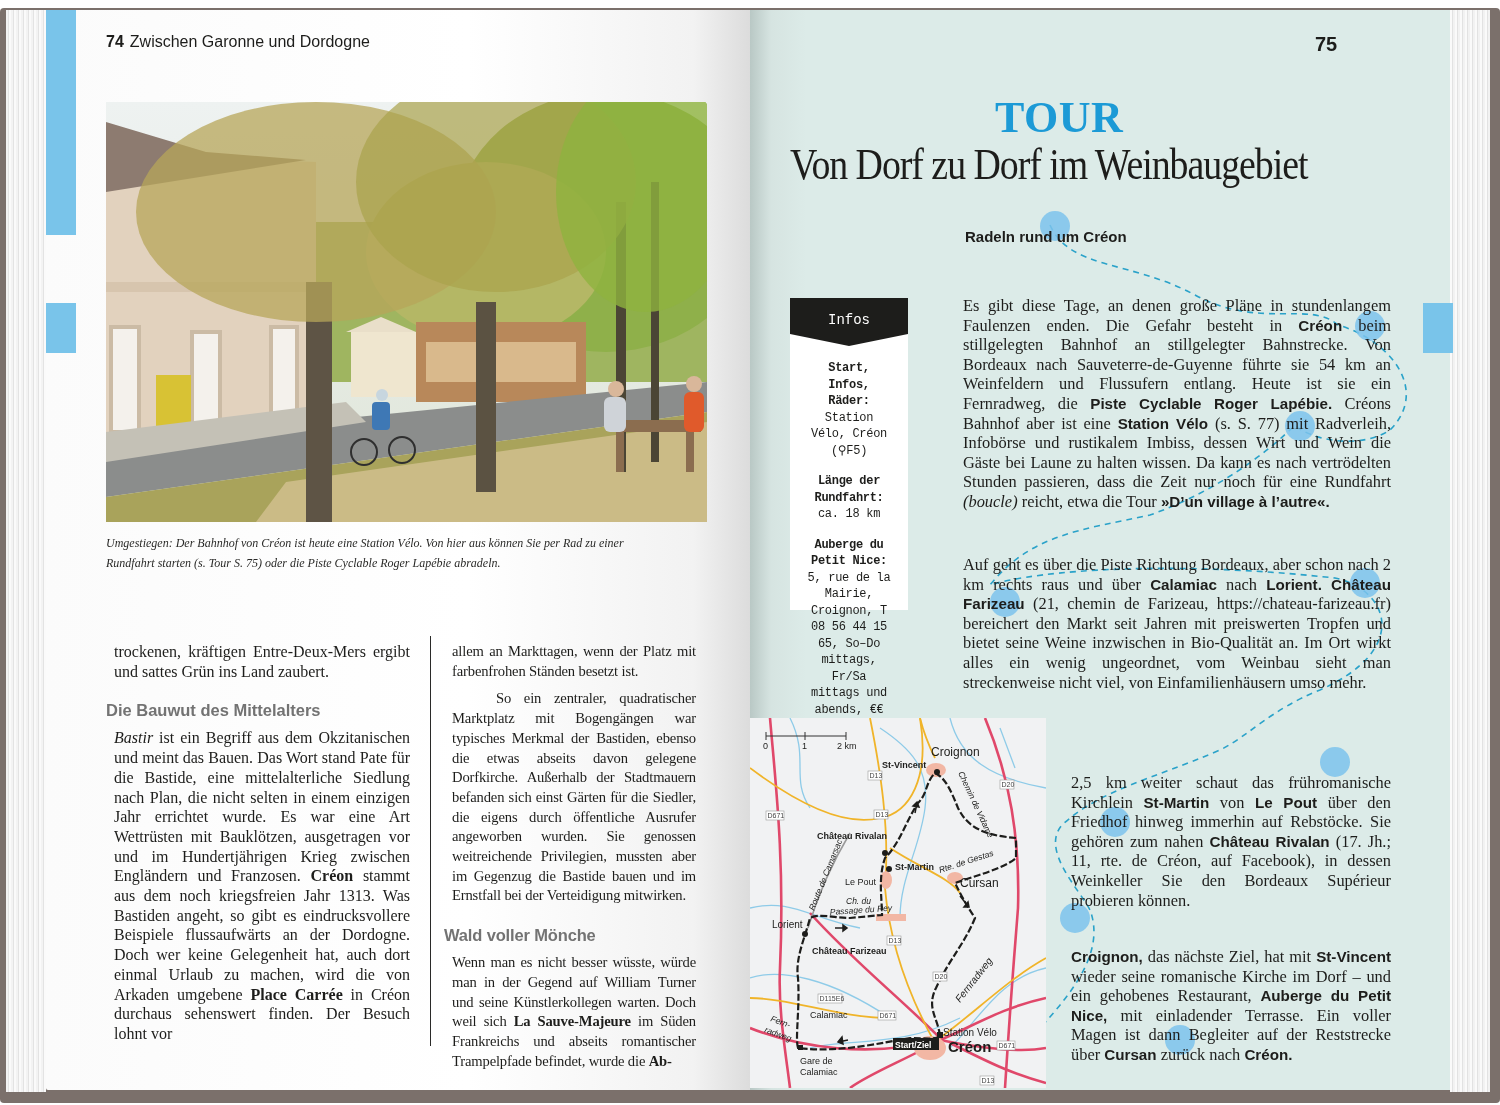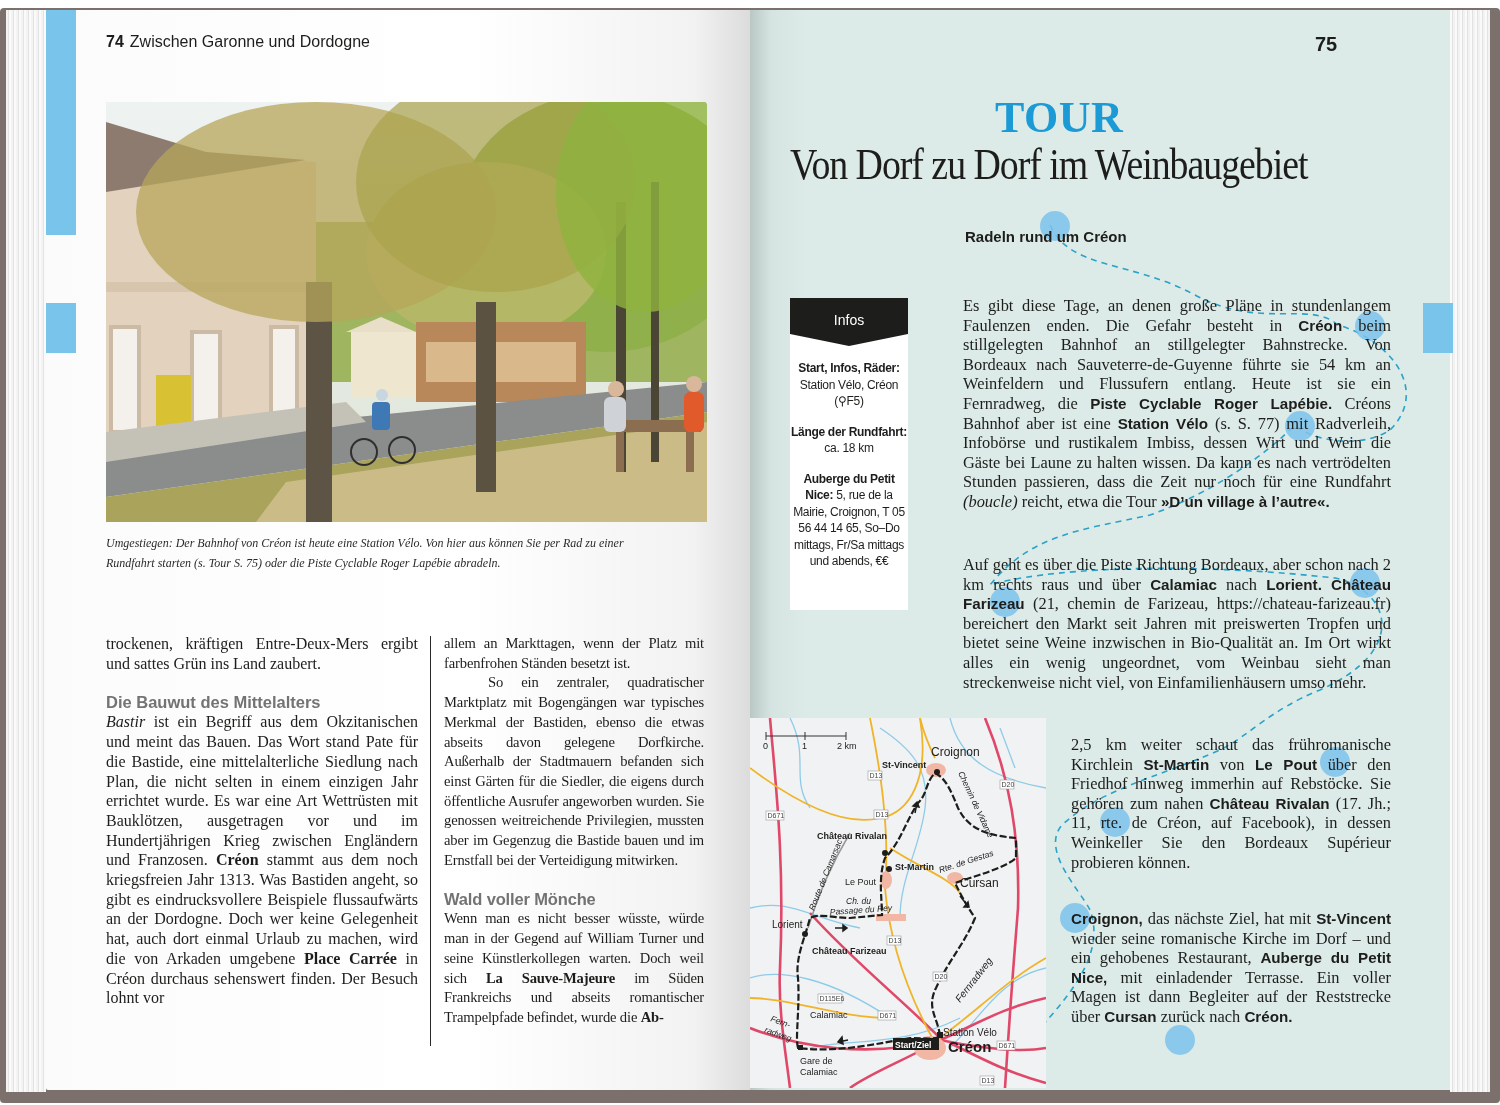--- a/index.html
+++ b/index.html
@@ -47,7 +47,7 @@
   .tour-title { position: absolute; left: 790px; top: 138px; font-family: "Liberation Serif", serif; font-size: 44px; line-height: 54px; color: #1d1d1b; letter-spacing: -1.2px; transform: scaleX(0.86); transform-origin: left top; white-space: nowrap; }
   .tour-subtitle { position: absolute; left: 965px; top: 228px; font-family: "Liberation Sans", sans-serif; font-weight: bold; font-size: 15px; }
 
-  .infobox { position: absolute; left: 790px; top: 298px; width: 118px; height: 312px; background: #ffffff; text-align: center; font-family: Liberation Sans, sans-serif; font-size: 12px; line-height: 16.5px; color: #1d1d1b; }
+  .infobox { position: absolute; left: 790px; top: 298px; width: 118px; height: 312px; background: #ffffff; text-align: center; font-family: Liberation Mono, monospace; font-size: 12px; line-height: 16.5px; color: #1d1d1b; }
   .infobox-head { position: relative; height: 48px; background: #1d1d1b; color: #fff; font-size: 14px; line-height: 44px;
     clip-path: polygon(0 0, 100% 0, 100% 75%, 50% 100%, 0 75%); }
   .infobox-entry { padding: 0 0; margin-top: 14px; letter-spacing: -0.3px; }

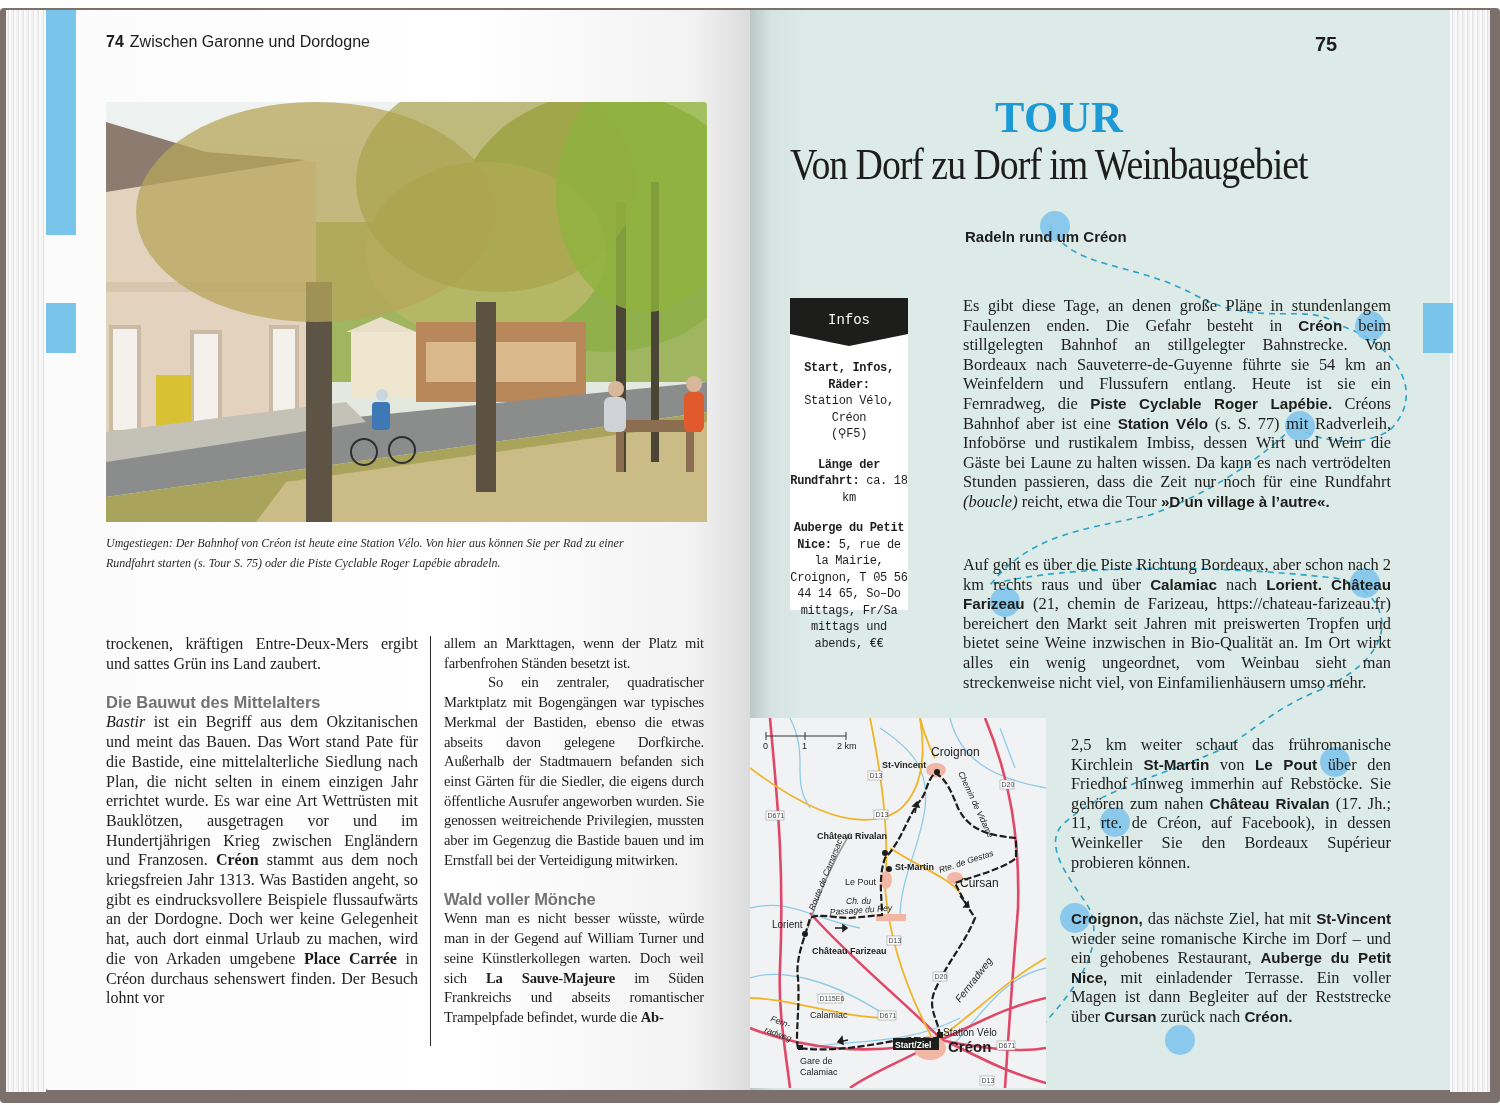--- a/index.html
+++ b/index.html
@@ -50,7 +50,7 @@
   .infobox { position: absolute; left: 790px; top: 298px; width: 118px; height: 312px; background: #ffffff; text-align: center; font-family: Liberation Mono, monospace; font-size: 12px; line-height: 16.5px; color: #1d1d1b; }
   .infobox-head { position: relative; height: 48px; background: #1d1d1b; color: #fff; font-size: 14px; line-height: 44px;
     clip-path: polygon(0 0, 100% 0, 100% 75%, 50% 100%, 0 75%); }
-  .infobox-entry { padding: 0 0; margin-top: 14px; letter-spacing: -0.3px; }
+  .infobox-entry { padding: 0 16px; margin-top: 14px; letter-spacing: -0.3px; }
   .infobox-entry .lbl { font-weight: bold; }
 
   .col-right { position: absolute; left: 963px; width: 428px; font-size: 16.4px; line-height: 19.6px; text-align: justify; }

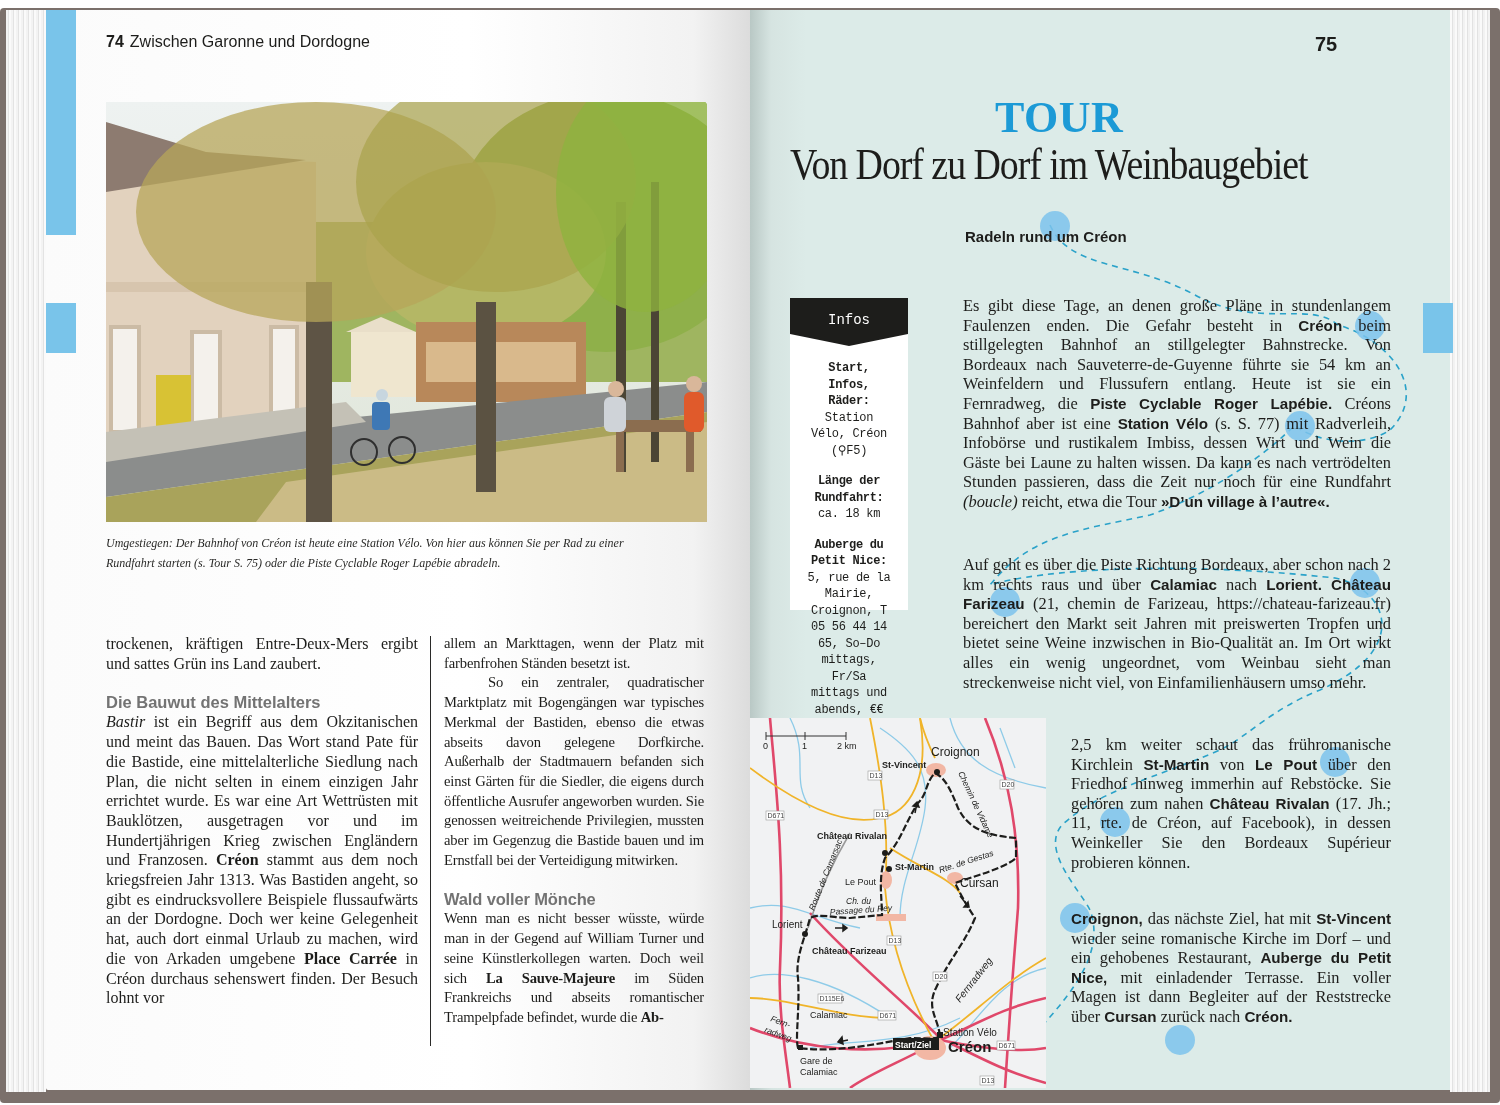--- a/index.html
+++ b/index.html
@@ -193,7 +193,7 @@
   </div>
   <div class="infobox-entry">
     <span class="lbl">Auberge du Petit Nice:</span>
-    <span>5, rue de la Mairie, Croignon, T 05 56 44 14 65, So–Do mittags, Fr/Sa mittags und abends, €€</span>
+    <span>5, rue de la Mairie, Croignon, T 08 56 44 15 65, So–Do mittags, Fr/Sa mittags und abends, €€</span>
   </div>
 </div>
 

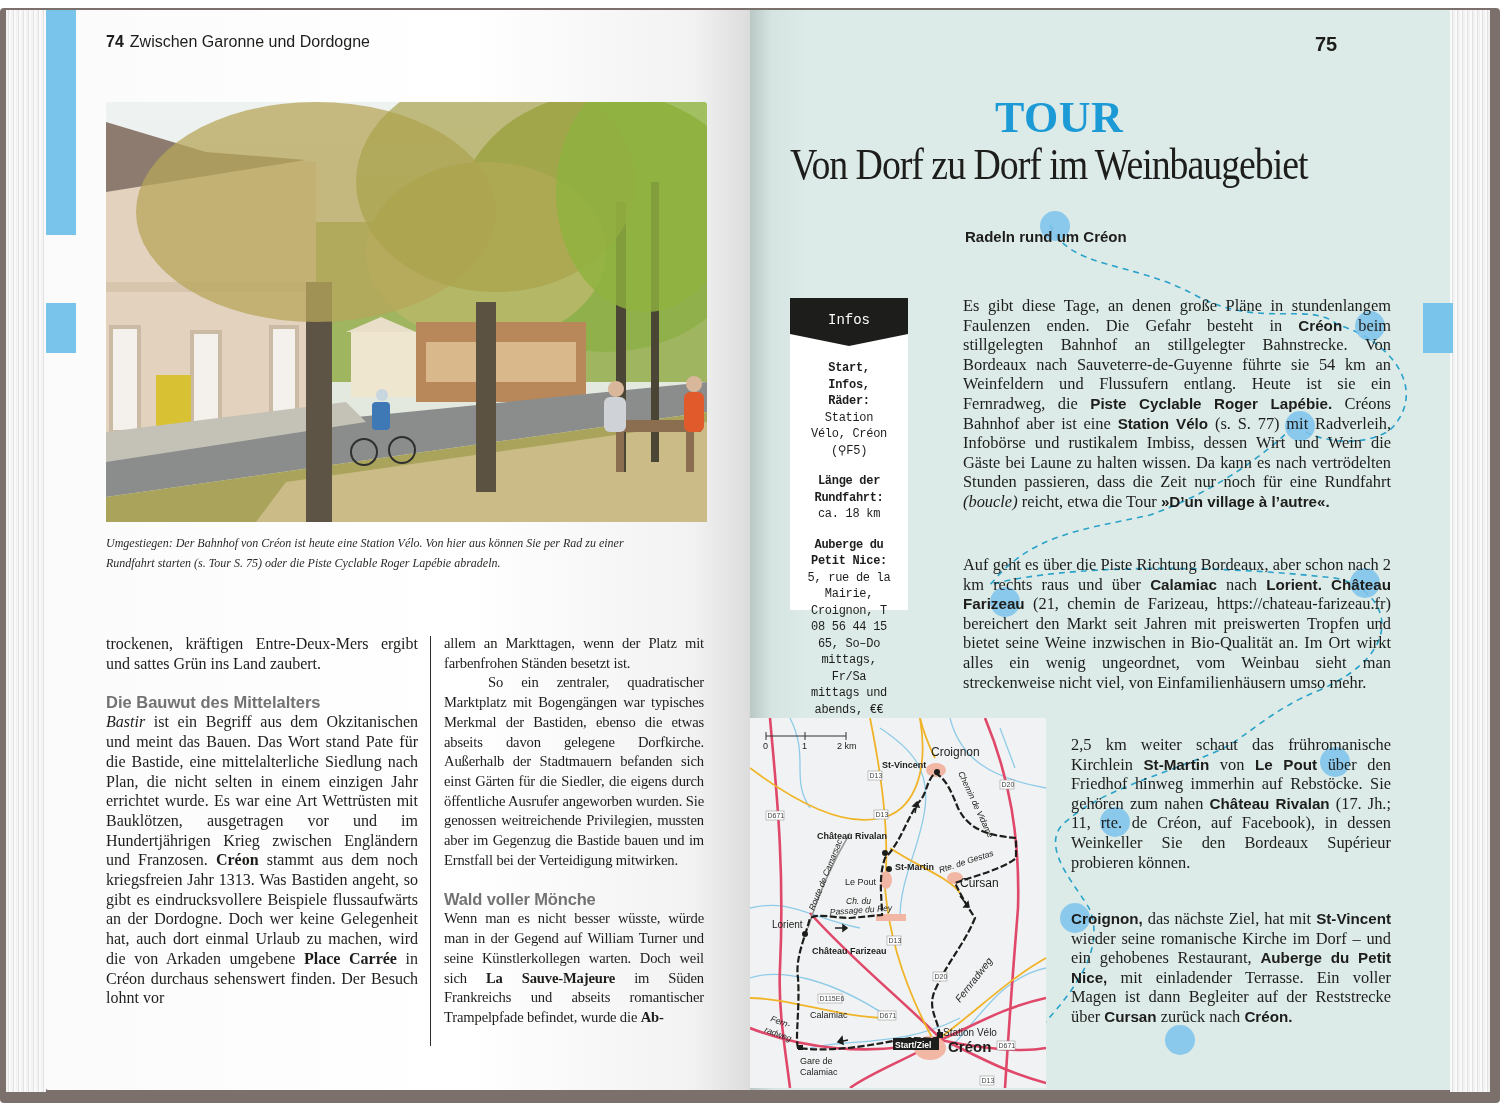--- a/index.html
+++ b/index.html
@@ -32,7 +32,7 @@
   .caption { position: absolute; left: 106px; top: 533px; width: 560px; font-style: italic; font-size: 12px; line-height: 20px; color: #2a2a28; }
 
   .col { position: absolute; font-size: 16px; line-height: 19.7px; text-align: justify; hyphens: manual; }
-  .col p { margin: 0; }
+  .col p { margin: 8px; }
   .col .indent { text-indent: 44px; }
   .col h3 { font-family: "Liberation Sans", sans-serif; font-weight: bold; color: #737373; font-size: 16.5px; line-height: 20px; margin-top: 19px; margin-bottom: 0; }
   .col .b { font-weight: bold; }

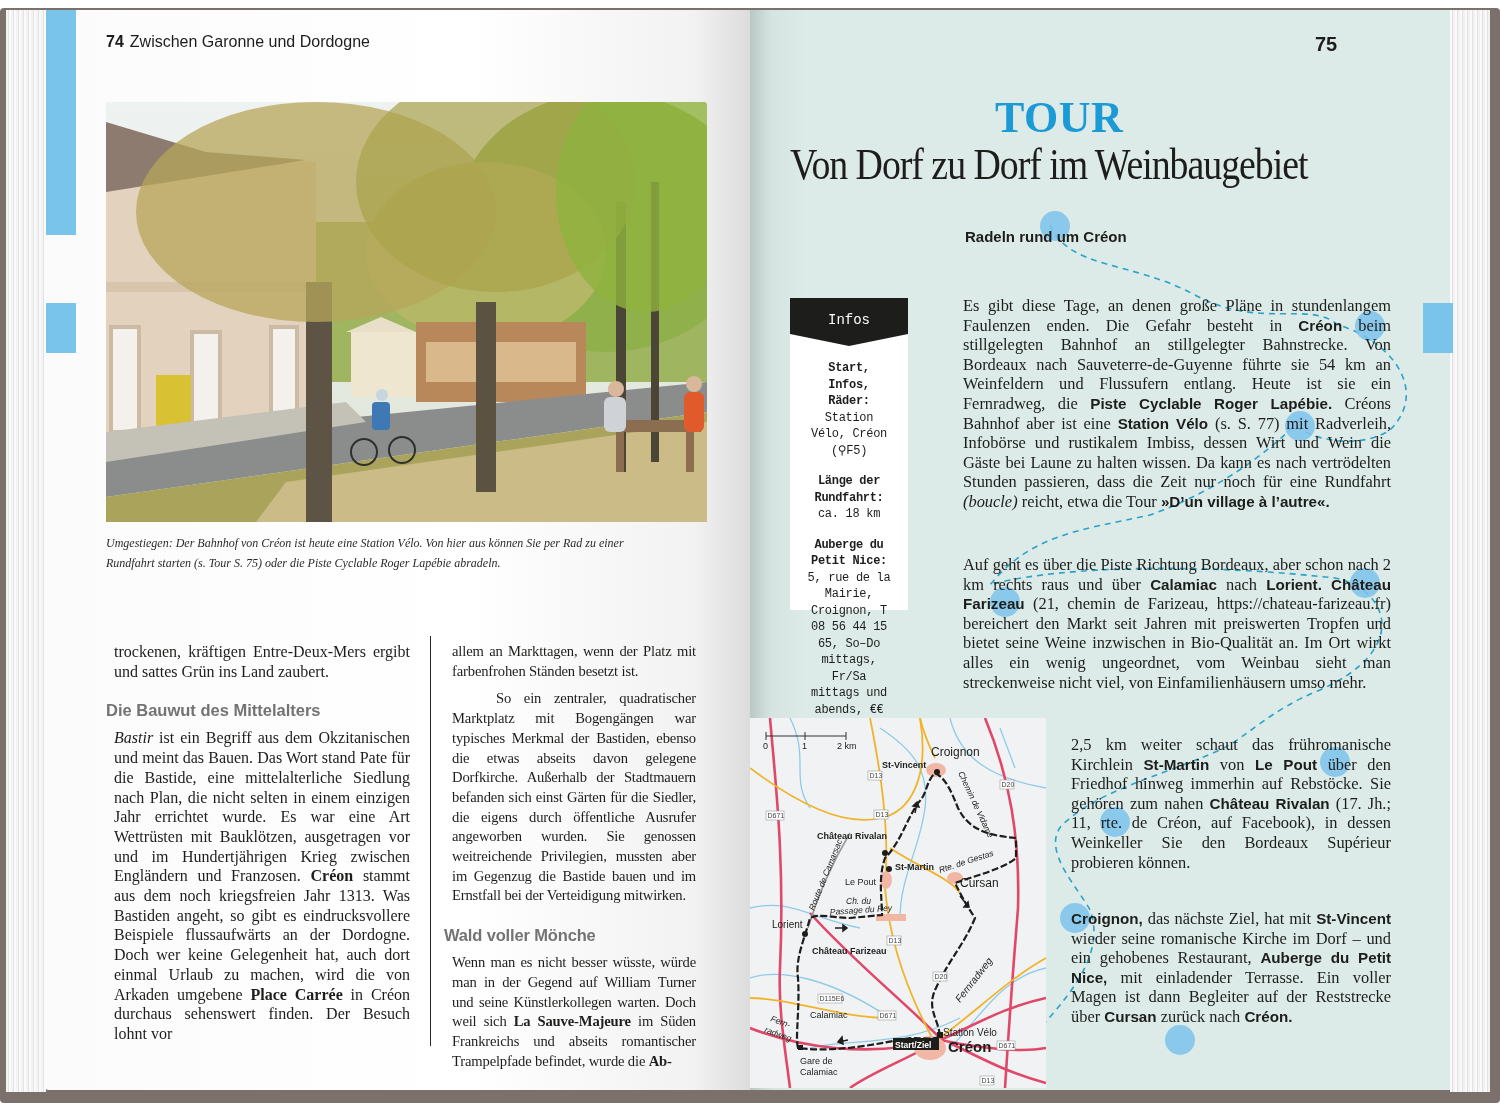--- a/index.html
+++ b/index.html
@@ -58,7 +58,7 @@
   .col-right .i { font-style: italic; }
   .cr1 { top: 296px; }
   .cr2 { top: 555px; }
-  .col-right-narrow { position: absolute; left: 1071px; width: 320px; font-size: 16.4px; line-height: 19.6px; text-align: justify; }
+  .col-right-narrow { position: absolute; left: 1071px; width: 320px; font-size: 16.4px; line-height: 19.6px; text-align: justify; margin-top: 38px; }
   .col-right-narrow .sans { font-family: "Liberation Sans", sans-serif; font-weight: bold; font-size: 15.2px; }
   .cr3 { top: 735px; }
   .cr4 { top: 909px; }

